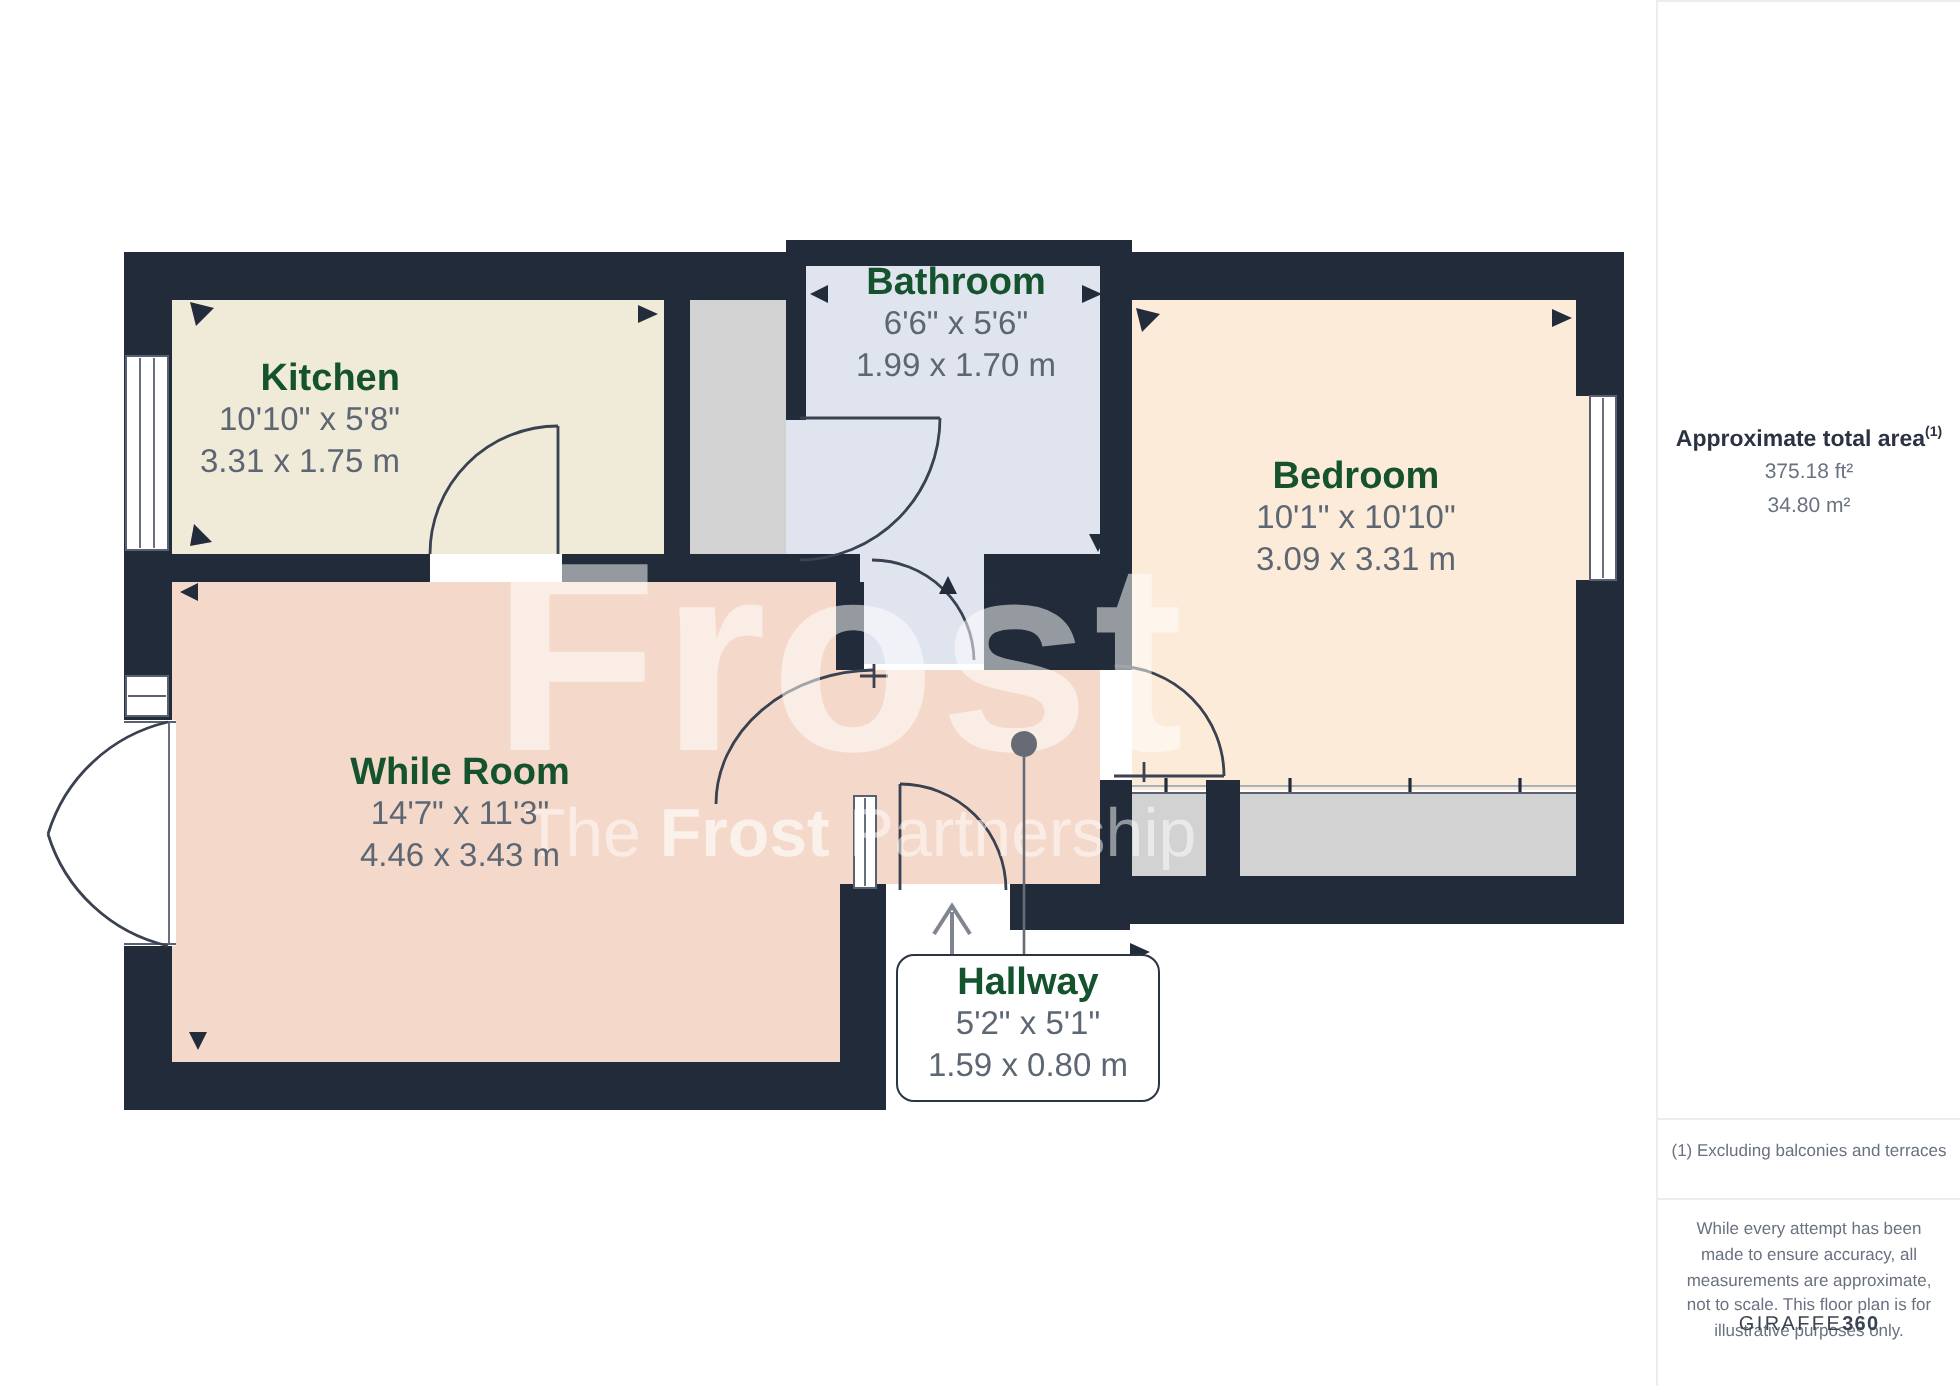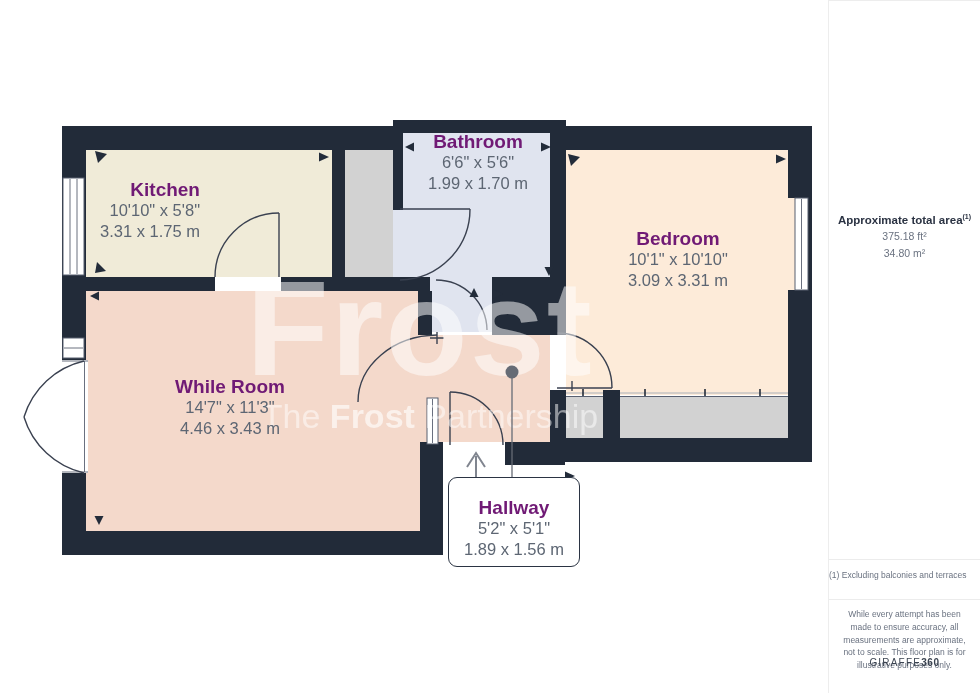--- a/index.html
+++ b/index.html
@@ -22,7 +22,7 @@
   .connector-dot{fill:#666b75;}
 
   .room-label{position:absolute;transform:translateX(-50%);text-align:center;color:#232d3b;white-space:nowrap;z-index:5;}
-  .rn{font-size:19px;font-weight:700;line-height:21px;color:#701a75;}
+  .rn{font-size:19px;font-weight:700;line-height:21px;color:#14532d;}
   .rd{font-size:16.5px;line-height:21px;color:#5d6673;}
   .callout{position:absolute;left:448px;top:477px;width:132px;box-sizing:border-box;
            background:#fff;border:1.5px solid #2b3443;border-radius:9px;

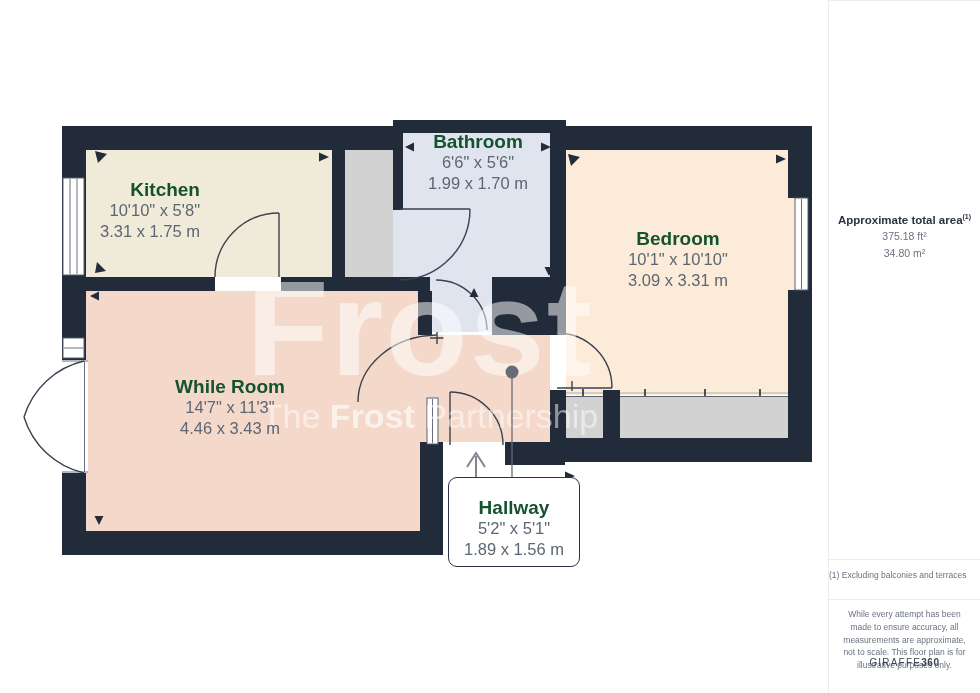--- a/index.html
+++ b/index.html
@@ -26,7 +26,7 @@
   .rd{font-size:16.5px;line-height:21px;color:#5d6673;}
   .callout{position:absolute;left:448px;top:477px;width:132px;box-sizing:border-box;
            background:#fff;border:1.5px solid #2b3443;border-radius:9px;
-           text-align:center;padding:19px 0 6px;z-index:6;}
+           text-align:center;padding:3px 0 6px;z-index:6;}
 
   .sidebar{position:absolute;left:828px;top:0;width:151px;height:692px;background:#fff;
            border-left:1px solid #ededed;border-top:1px solid #ededed;}

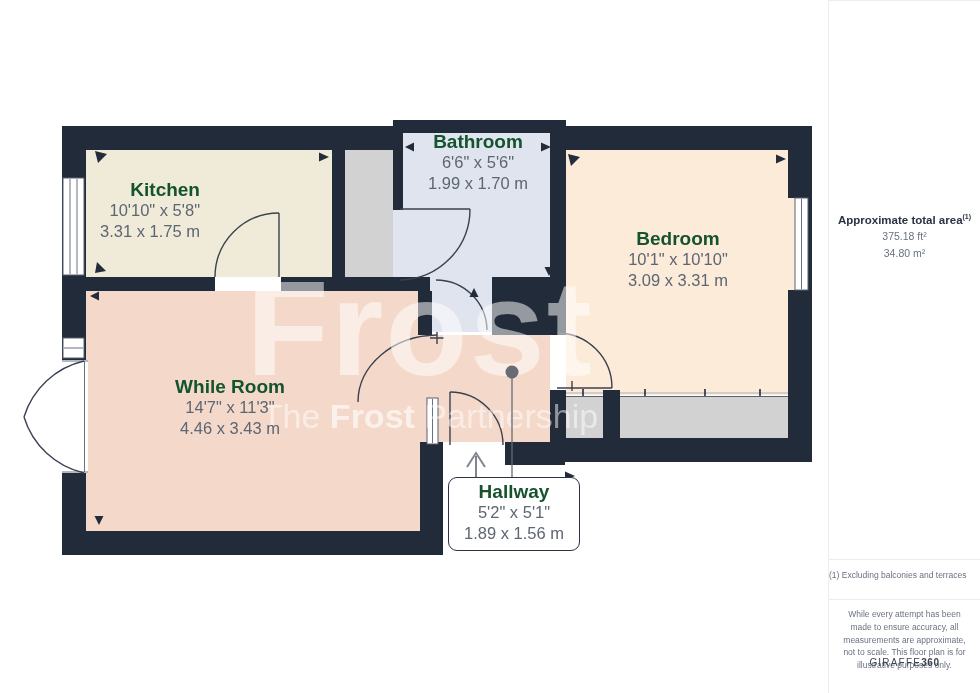--- a/index.html
+++ b/index.html
@@ -188,7 +188,7 @@
     <div class="callout">
       <div class="rn">Hallway</div>
       <div class="rd">5'2" x 5'1"</div>
-      <div class="rd">1.89 x 1.56 m</div>
+      <div class="rd">1.59 x 0.80 m</div>
     </div>
   </div>
 

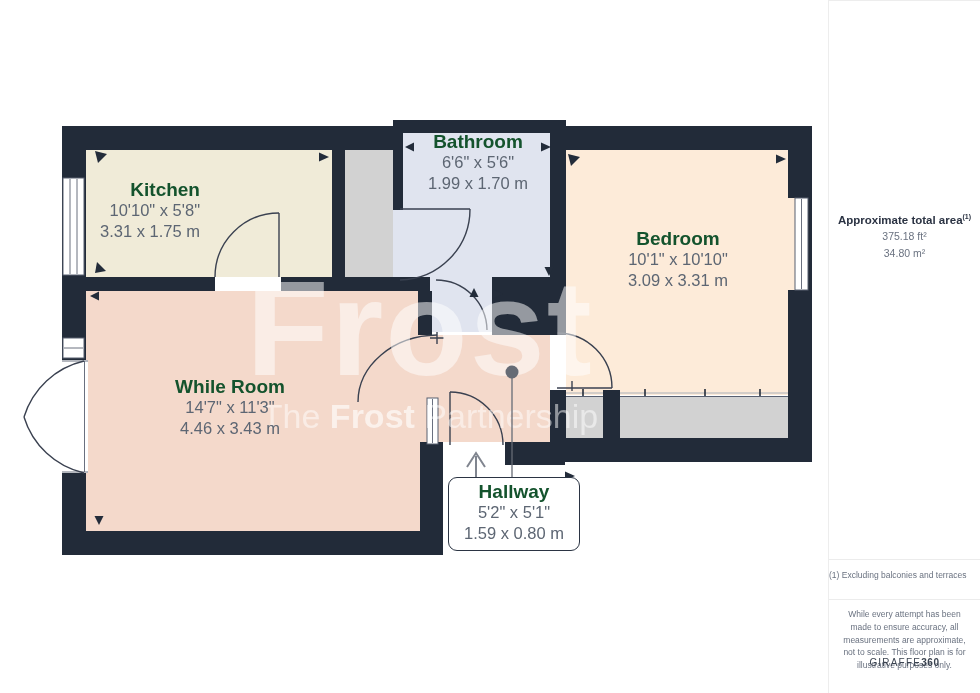--- a/index.html
+++ b/index.html
@@ -36,7 +36,7 @@
   .area-val{font-size:10.5px;color:#6a7280;line-height:17px;}
   .area-val:first-of-type{margin-top:4px;}
   .sb-divider{position:absolute;left:0;width:100%;height:0;border-top:1px solid #ececec;}
-  .sb-footnote{position:absolute;top:569px;left:0;width:100%;
+  .sb-footnote{position:absolute;top:569px;left:0;width:100%;text-align:center;
                font-size:8.5px;color:#6a7280;}
   .sb-disclaimer{position:absolute;top:607px;left:0;width:100%;box-sizing:border-box;
                  padding:0 9px;text-align:center;font-size:8.5px;line-height:1.5;color:#6a7280;}

